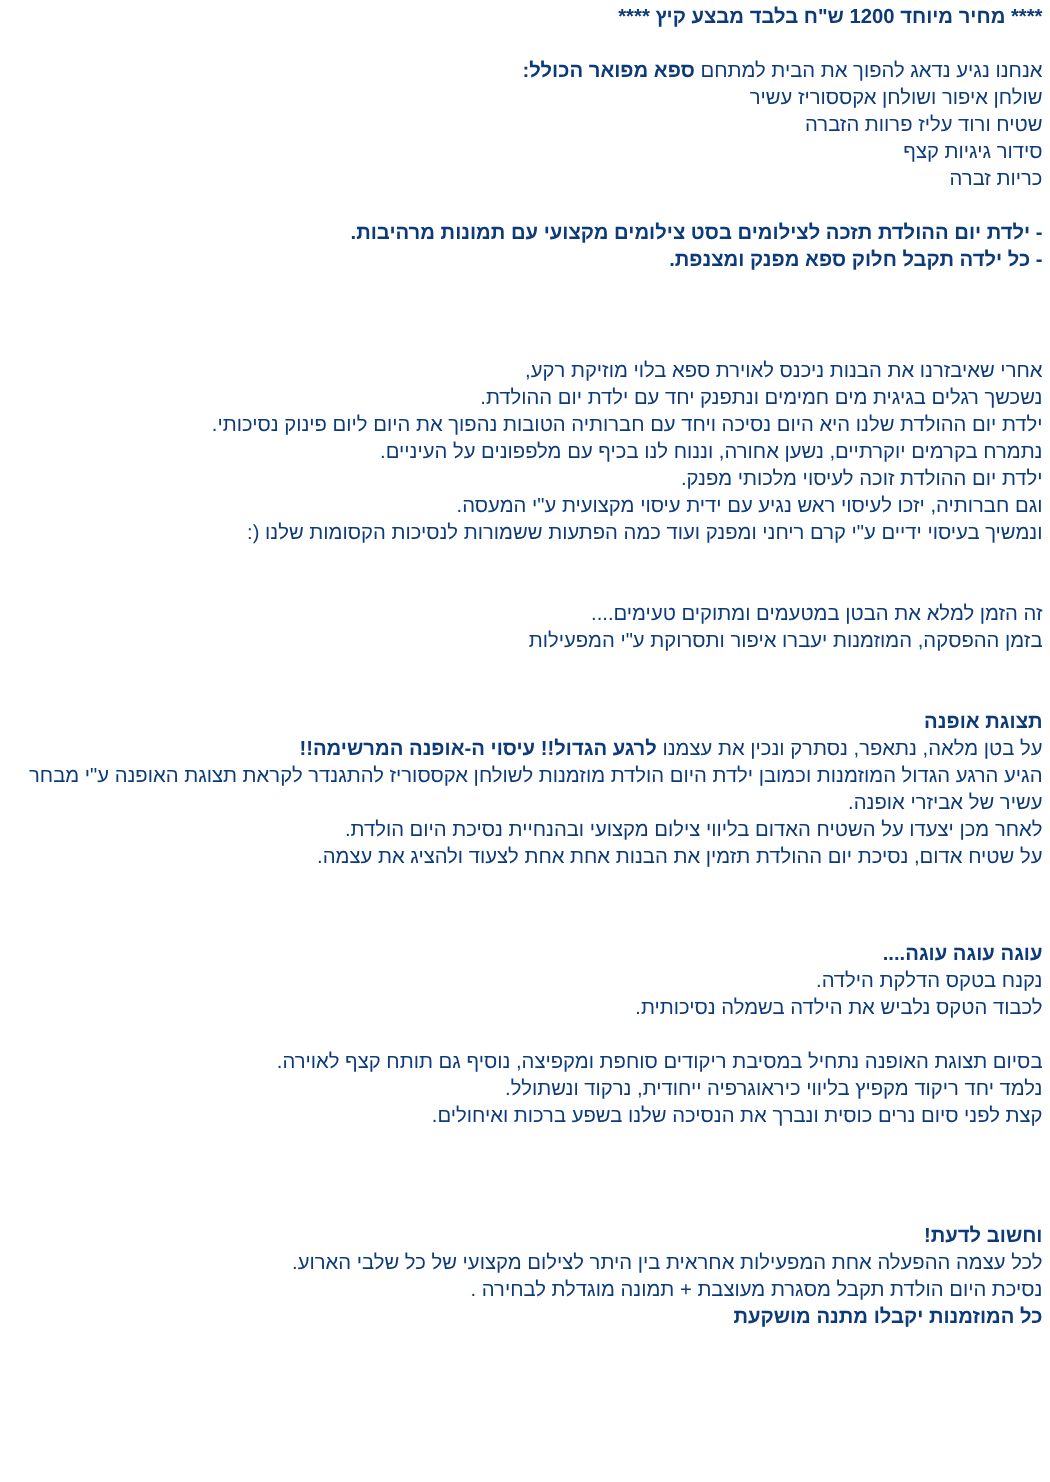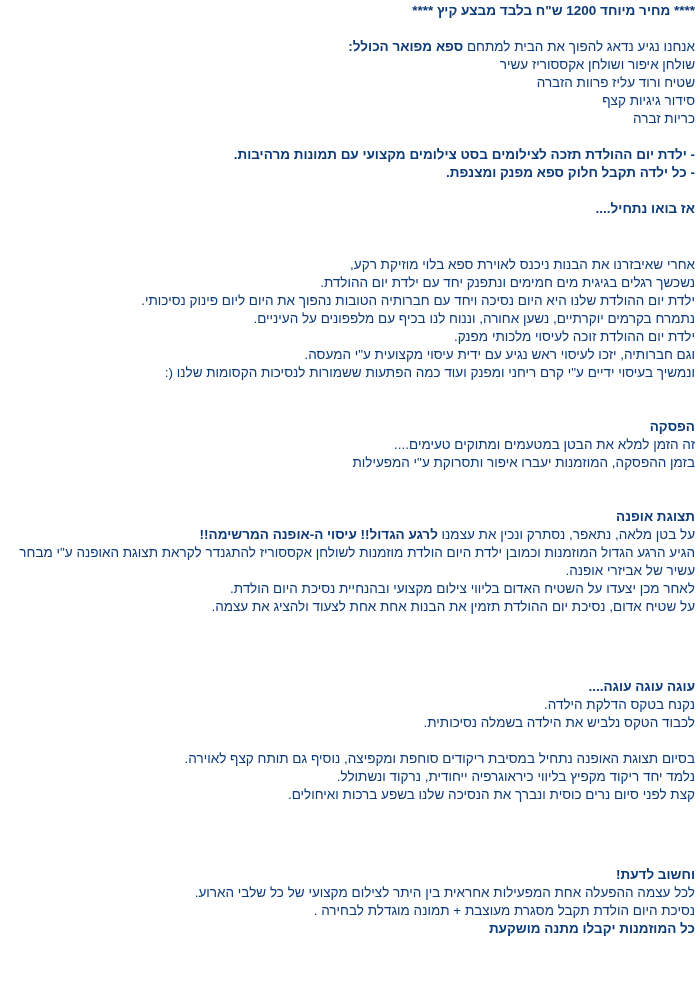--- a/index.html
+++ b/index.html
@@ -46,7 +46,6 @@
     <div class="line"><span class="b">- ילדת יום ההולדת תזכה לצילומים בסט צילומים מקצועי עם תמונות מרהיבות.</span></div>
     <div class="line"><span class="b">- כל ילדה תקבל חלוק ספא מפנק ומצנפת.</span></div>
     <div class="line">&nbsp;</div>
-    <div class="line"><span class="b">אז בואו נתחיל....</span></div>
     <div class="line">&nbsp;</div>
     <div class="line" style="margin-top: 20px;"><span>אחרי שאיבזרנו את הבנות ניכנס לאוירת ספא בלוי מוזיקת רקע,</span></div>
     <div class="line"><span>נשכשך רגלים בגיגית מים חמימים ונתפנק יחד עם ילדת יום ההולדת.</span></div>

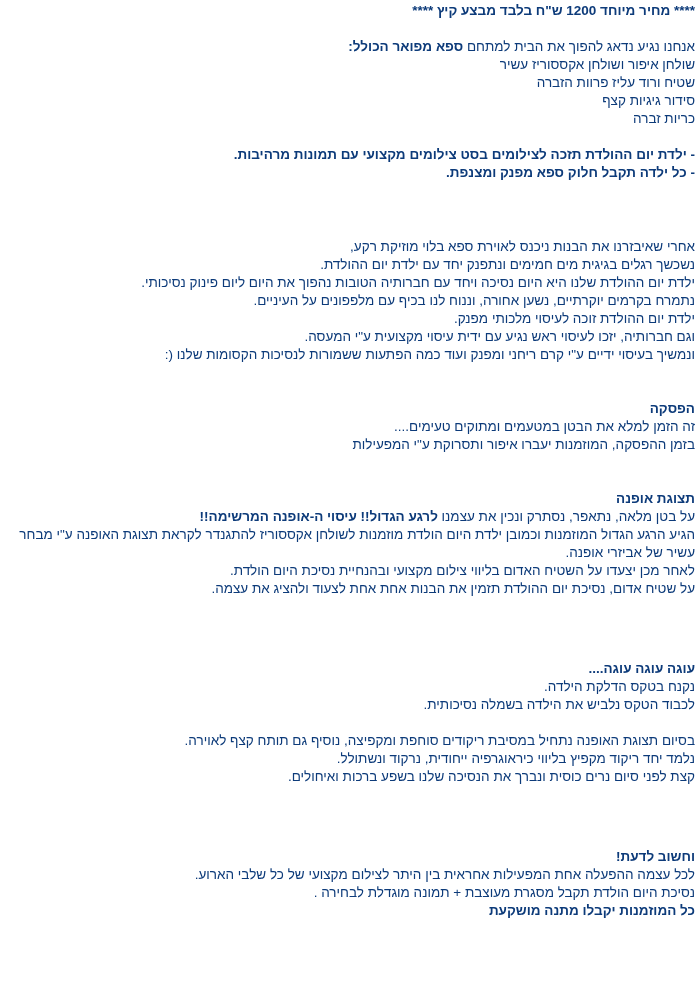--- a/index.html
+++ b/index.html
@@ -56,7 +56,6 @@
     <div class="line"><span>ונמשיך בעיסוי ידיים ע"י קרם ריחני ומפנק ועוד כמה הפתעות ששמורות לנסיכות הקסומות שלנו (:</span></div>
     <div class="line">&nbsp;</div>
     <div class="line">&nbsp;</div>
-    <div class="line"><span class="b">הפסקה</span></div>
     <div class="line"><span>זה הזמן למלא את הבטן במטעמים ומתוקים טעימים....</span></div>
     <div class="line"><span>בזמן ההפסקה, המוזמנות יעברו איפור ותסרוקת ע"י המפעילות</span></div>
     <div class="line">&nbsp;</div>

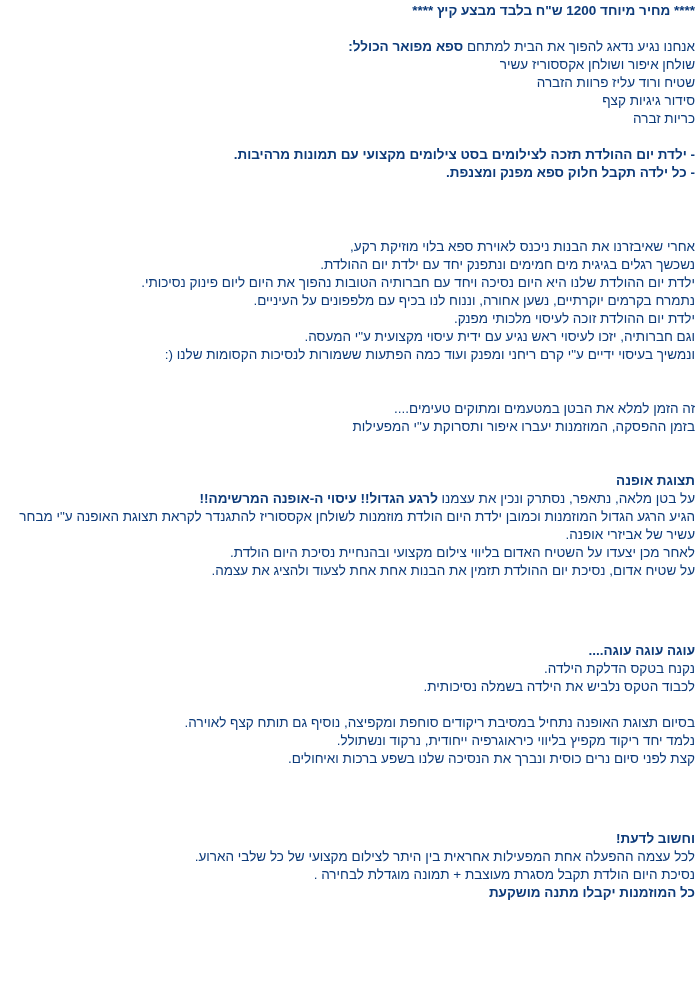--- a/index.html
+++ b/index.html
@@ -67,7 +67,7 @@
     <div class="line"><span>על שטיח אדום, נסיכת יום ההולדת תזמין את הבנות אחת אחת לצעוד ולהציג את עצמה.</span></div>
     <div class="line">&nbsp;</div>
     <div class="line">&nbsp;</div>
-    <div class="line" style="margin-top: 26px;"><span class="b">עוגה עוגה עוגה....</span></div>
+    <div class="line" style="margin-top: 11px;"><span class="b">עוגה עוגה עוגה....</span></div>
     <div class="line"><span>נקנח בטקס הדלקת הילדה.</span></div>
     <div class="line"><span>לכבוד הטקס  נלביש את הילדה בשמלה נסיכותית.</span></div>
     <div class="line">&nbsp;</div>

